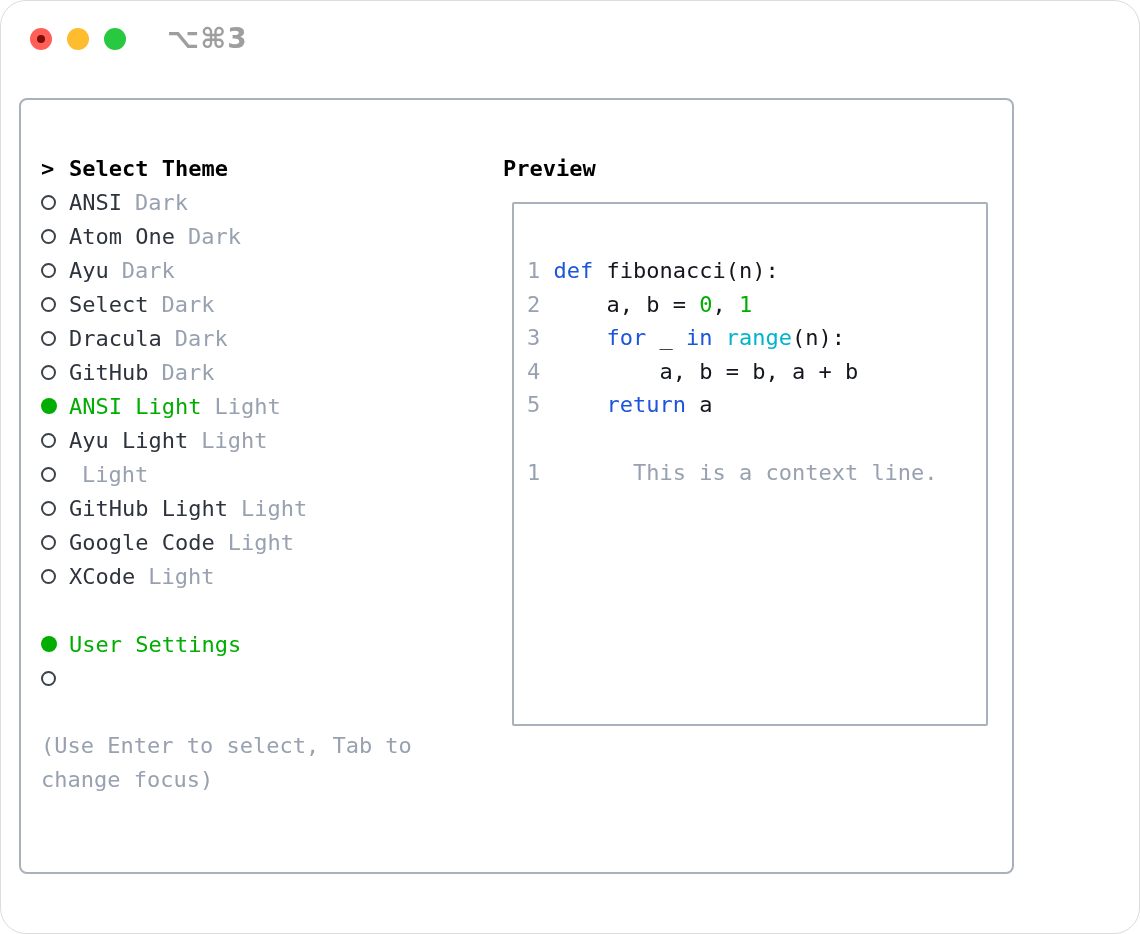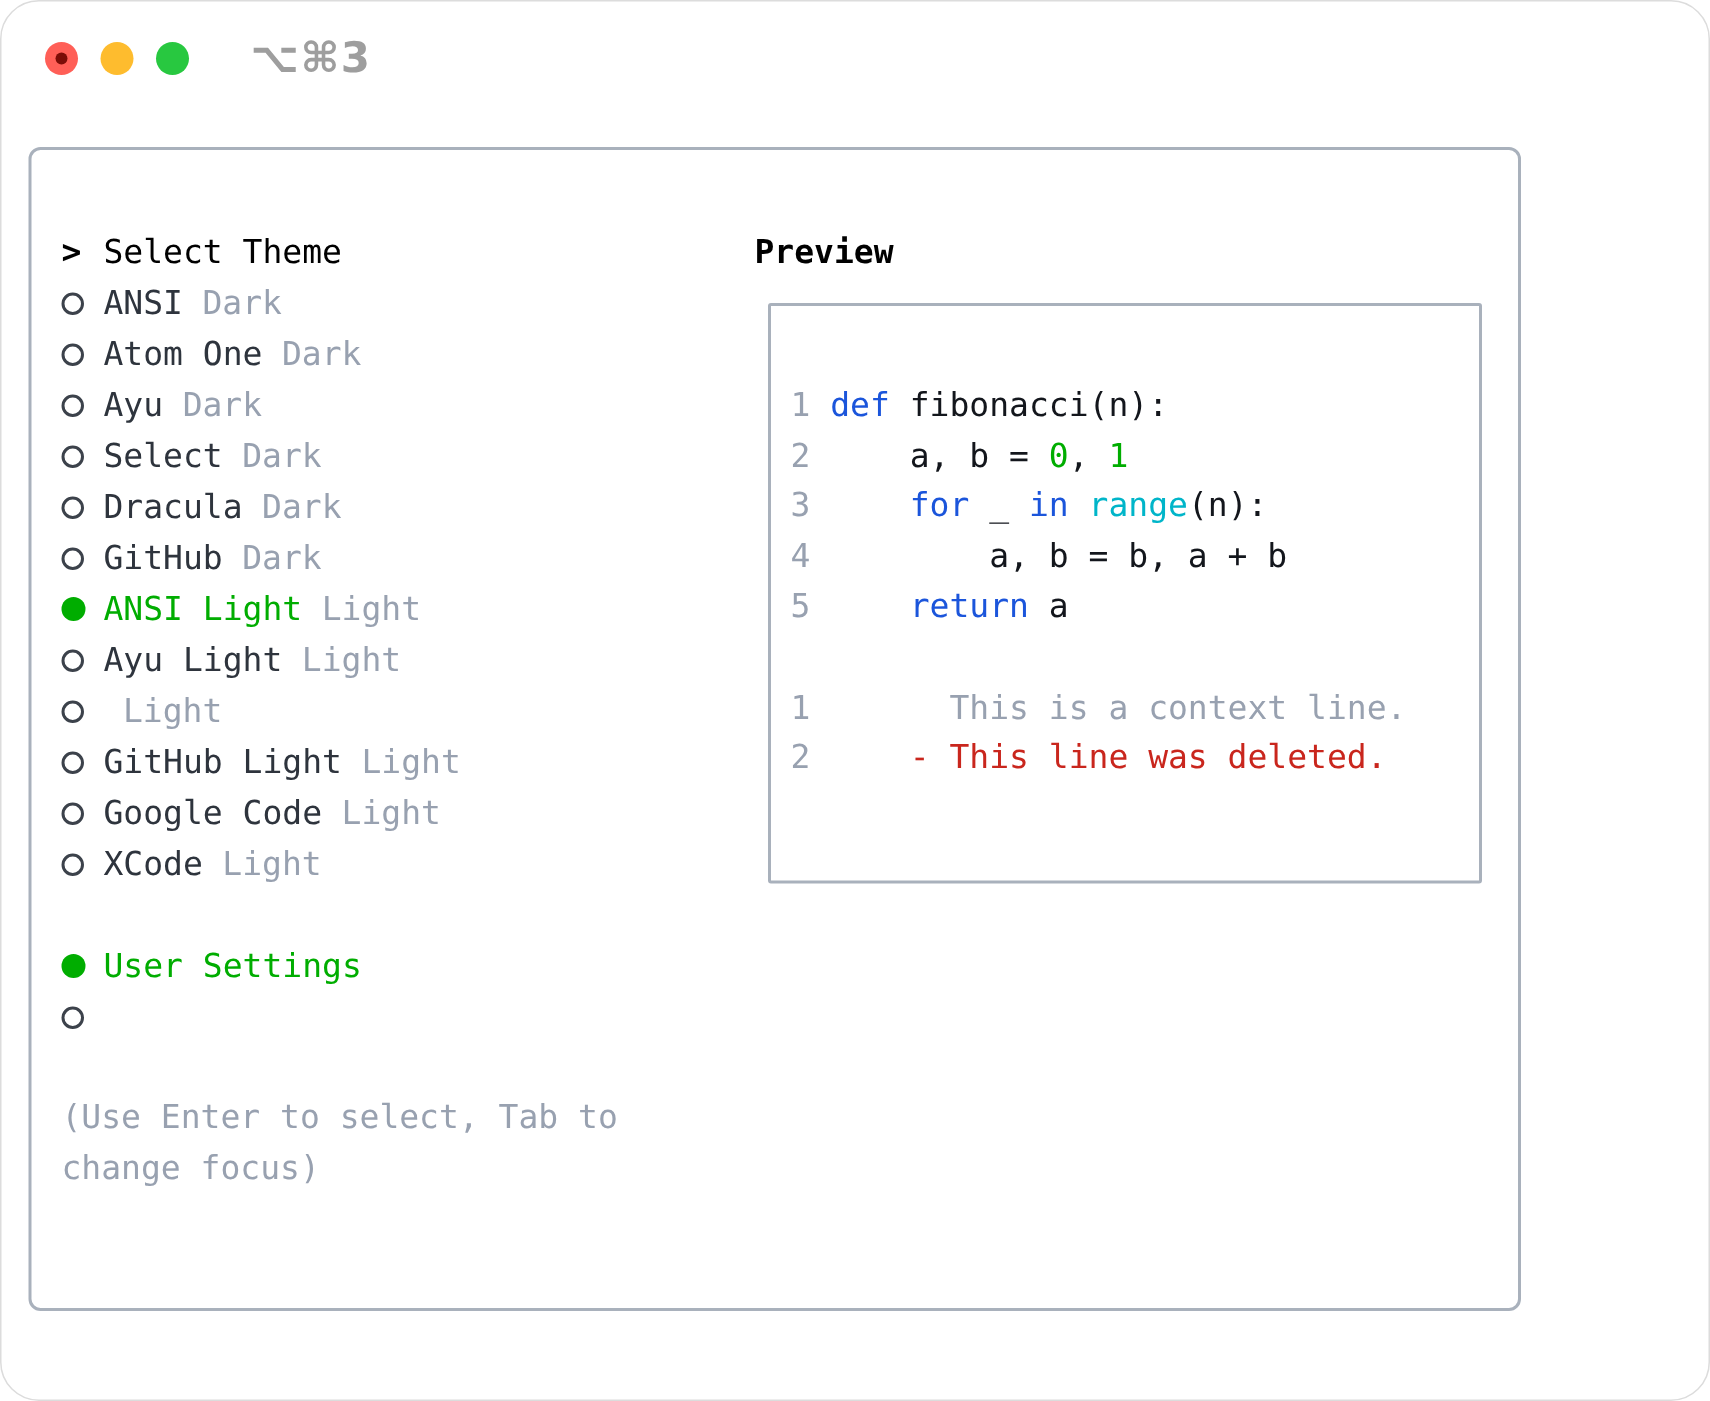--- a/index.html
+++ b/index.html
@@ -38,7 +38,7 @@
   .bullet{width:15px;height:15px;border-radius:50%;border:2.5px solid #3c424b;background:transparent;}
   .bullet.selected{width:16px;height:16px;border:none;background:var(--green);}
   .prompt{font-weight:bold;color:#000;}
-  .header-label{font-weight:normal;color:#000;}
+  .header-label{font-weight:bold;color:#000;}
   .list-item{cursor:pointer;}
   .item-name{color:var(--text-dark);white-space:pre;}
   .item-name.green{color:var(--green);}

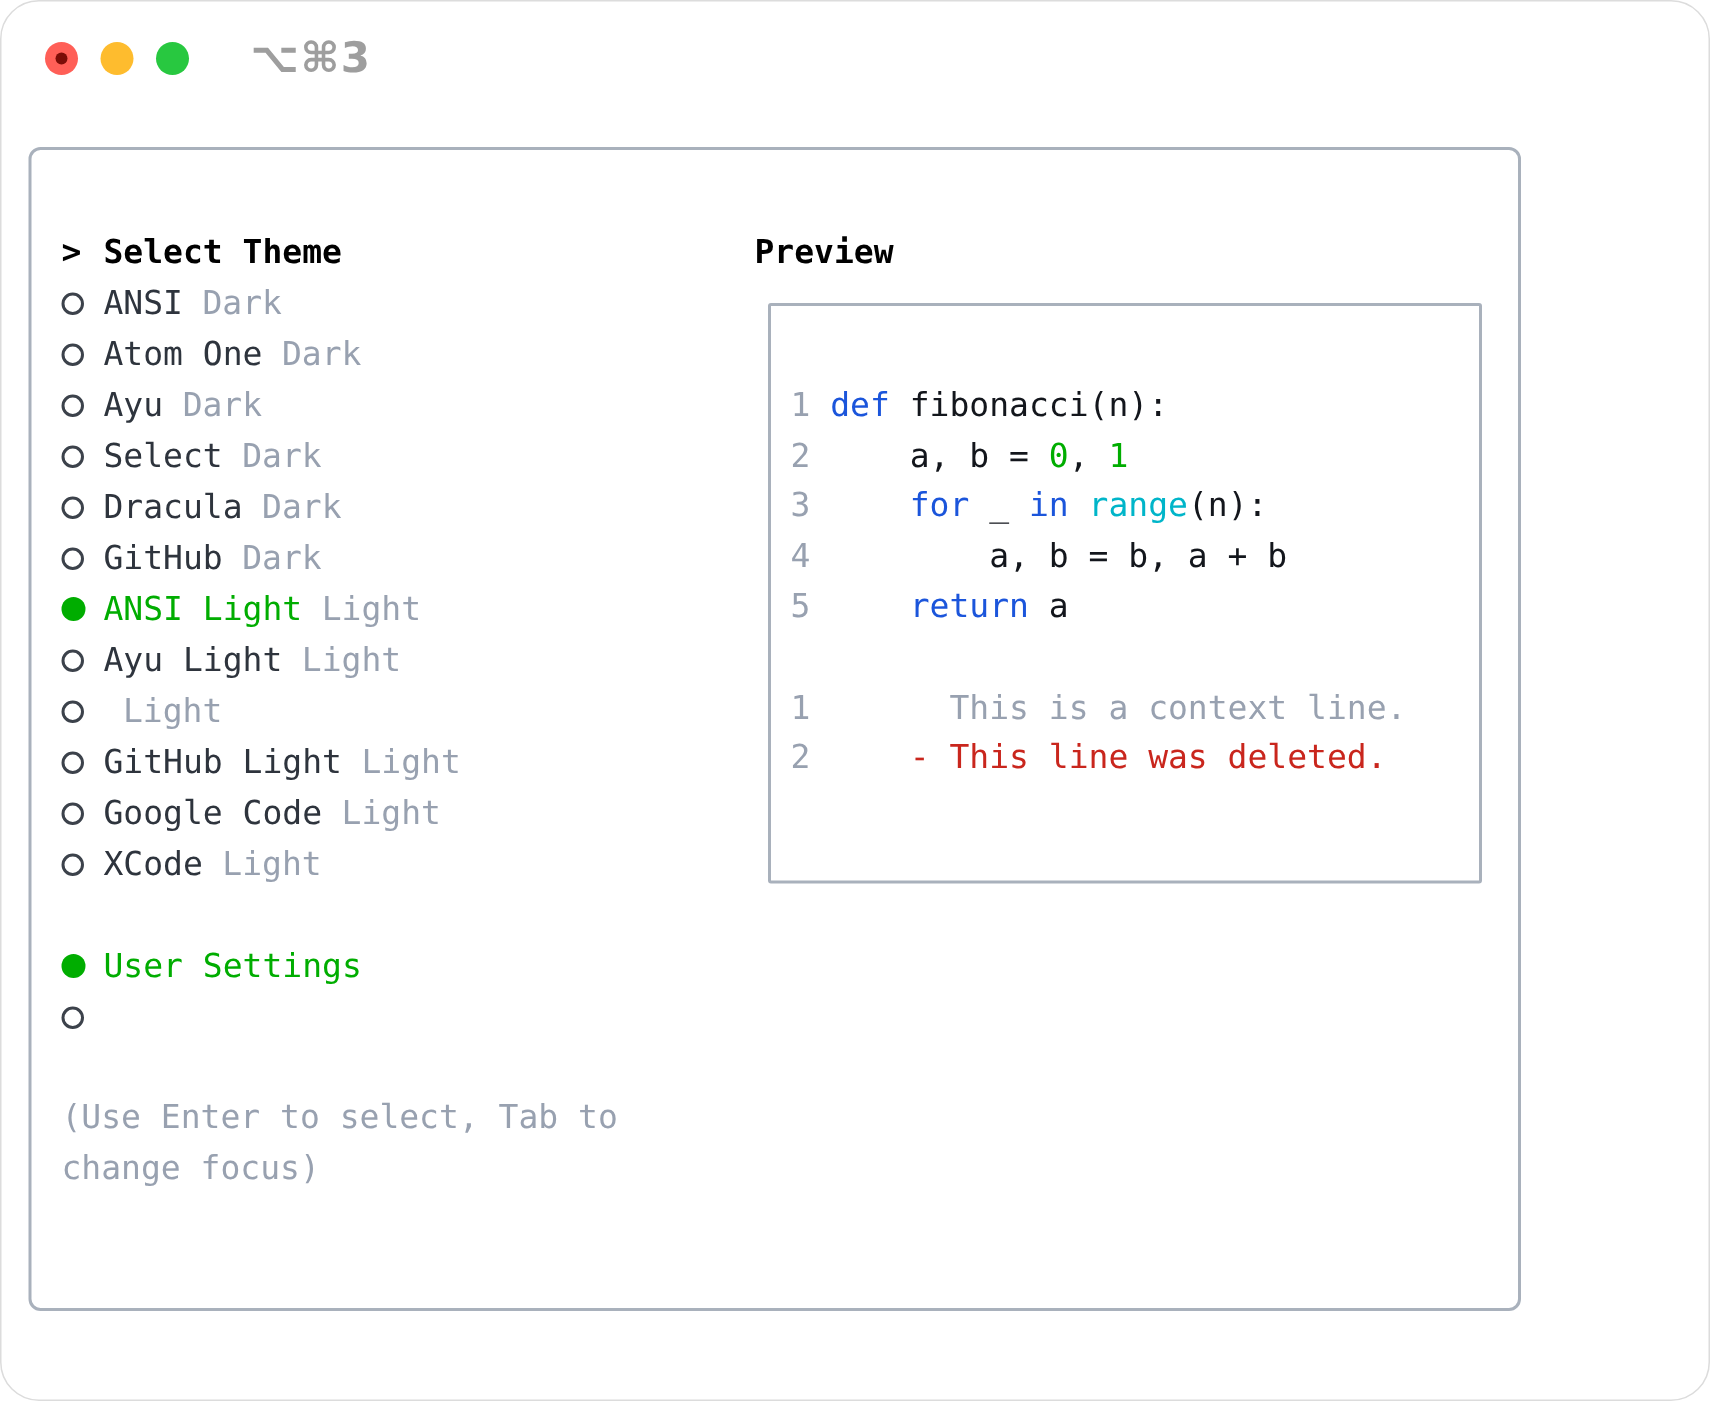--- a/index.html
+++ b/index.html
@@ -52,7 +52,7 @@
   .preview-label{position:absolute;left:482px;top:51px;height:34px;display:flex;align-items:center;
     font-size:22px;font-weight:bold;color:#000;}
   .preview-box{
-    position:absolute;left:491px;top:102px;width:476px;height:387px;
+    position:absolute;left:491px;top:102px;width:476px;height:524px;
     border:2px solid var(--border-gray);border-radius:2px;background:#fff;
     padding:50px 0 0 13px;overflow:hidden;
   }

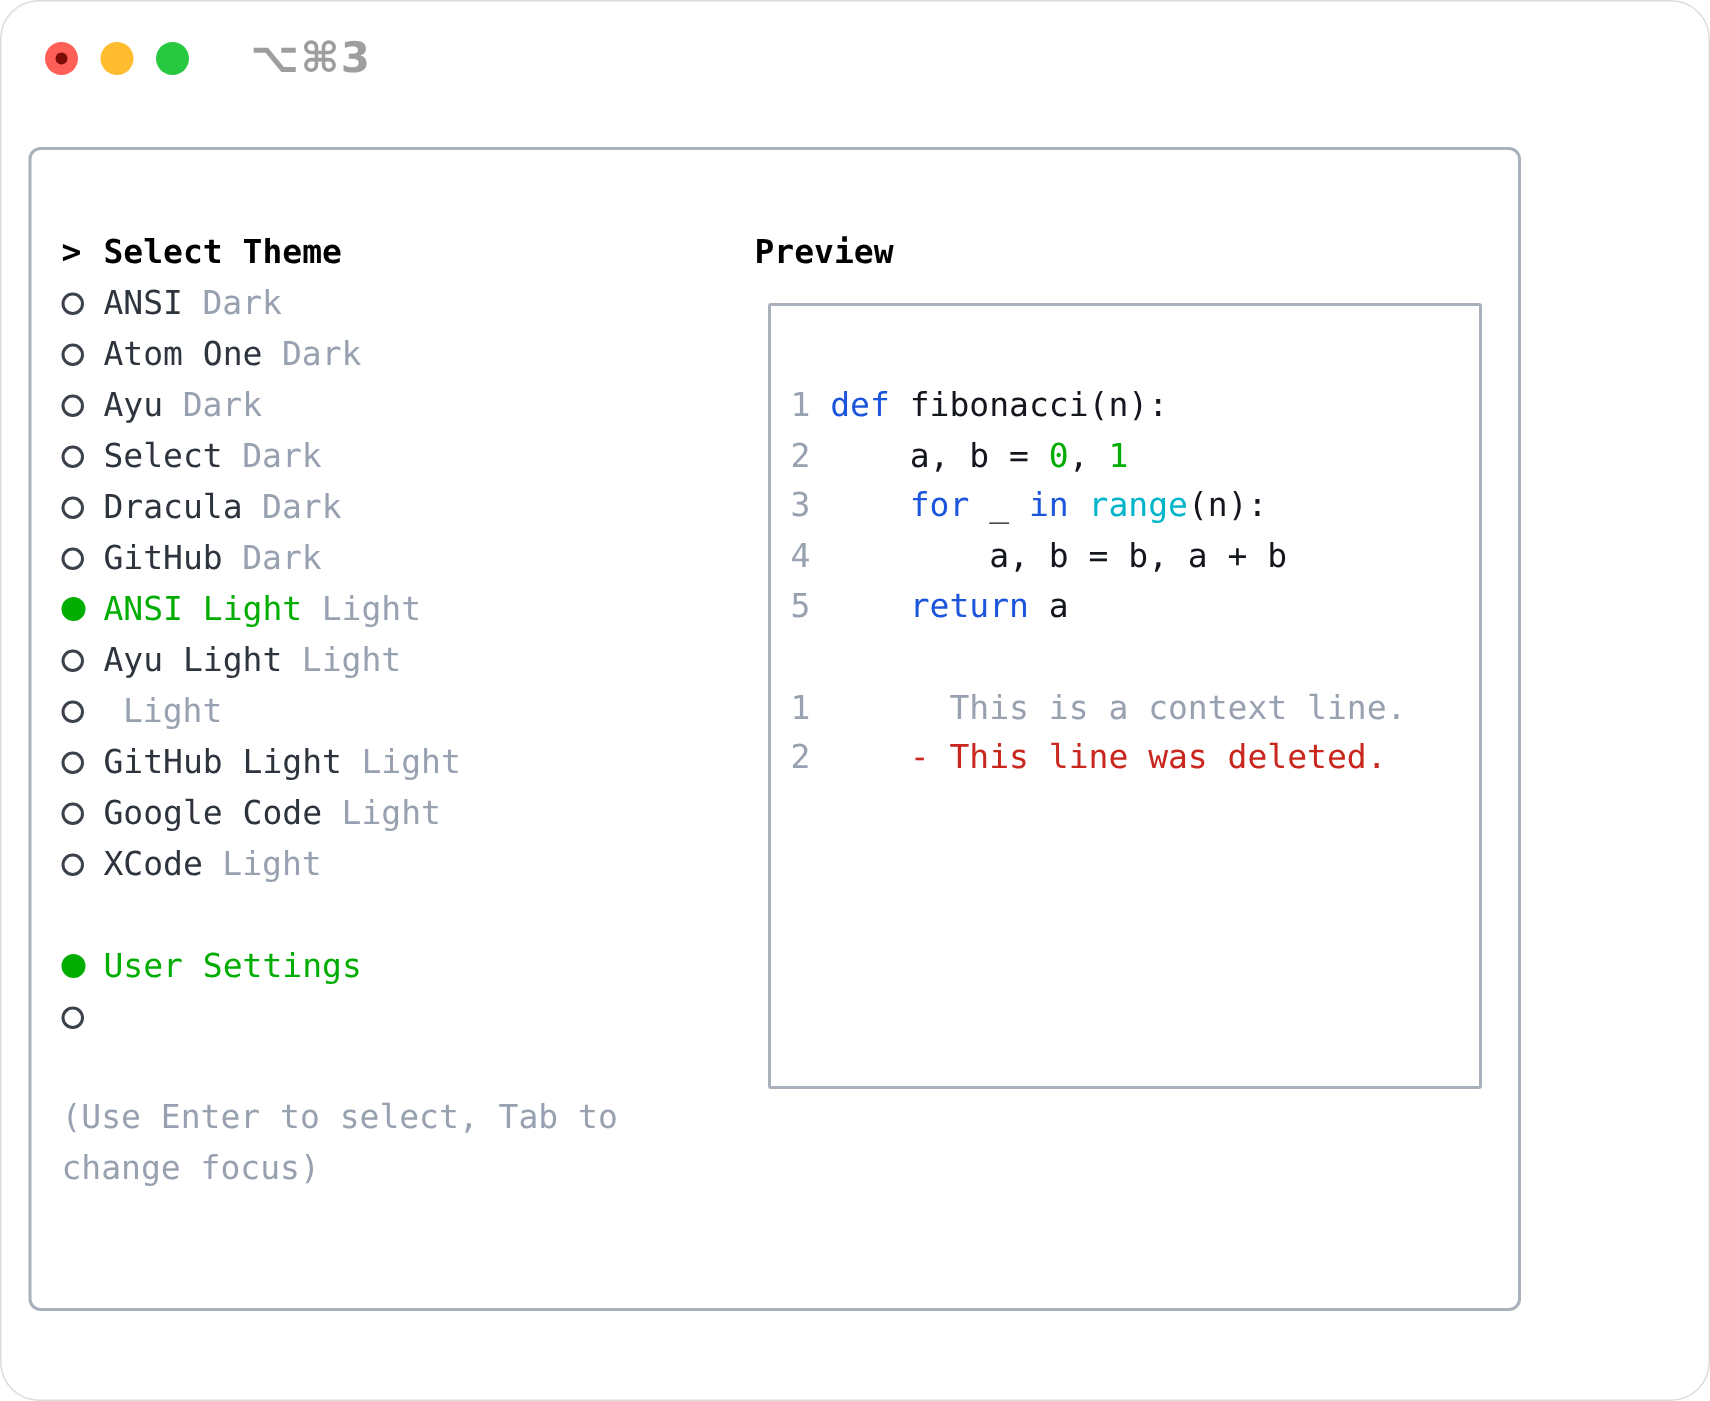--- a/index.html
+++ b/index.html
@@ -217,7 +217,6 @@
         <div class="pline"><span class="c-lineno">5 </span><span class="c-fg">    </span><span class="c-kw">return</span><span class="c-fg"> a</span></div>
         <div class="pline"> </div>
         <div class="pline"><span class="c-lineno">1</span><span class="c-ctx">       This is a context line.</span></div>
-        <div class="pline"><span class="c-lineno">2</span><span class="c-fg">     </span><span class="c-del">- This line was deleted.</span></div>
       </div>
 
   </div>

